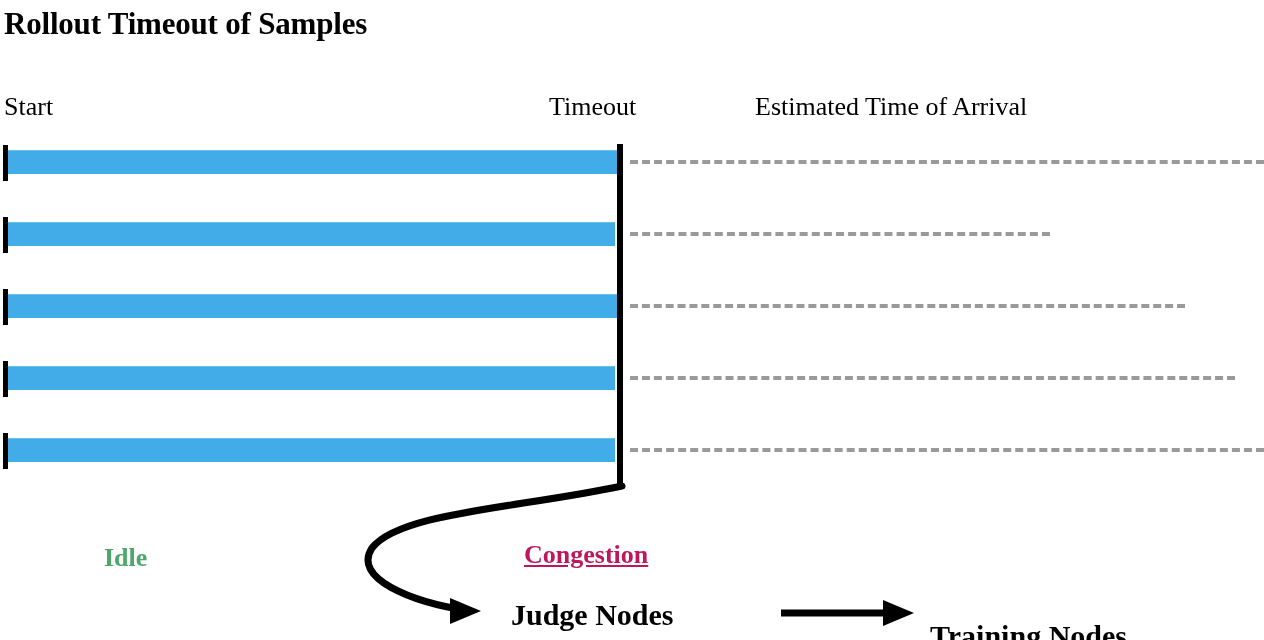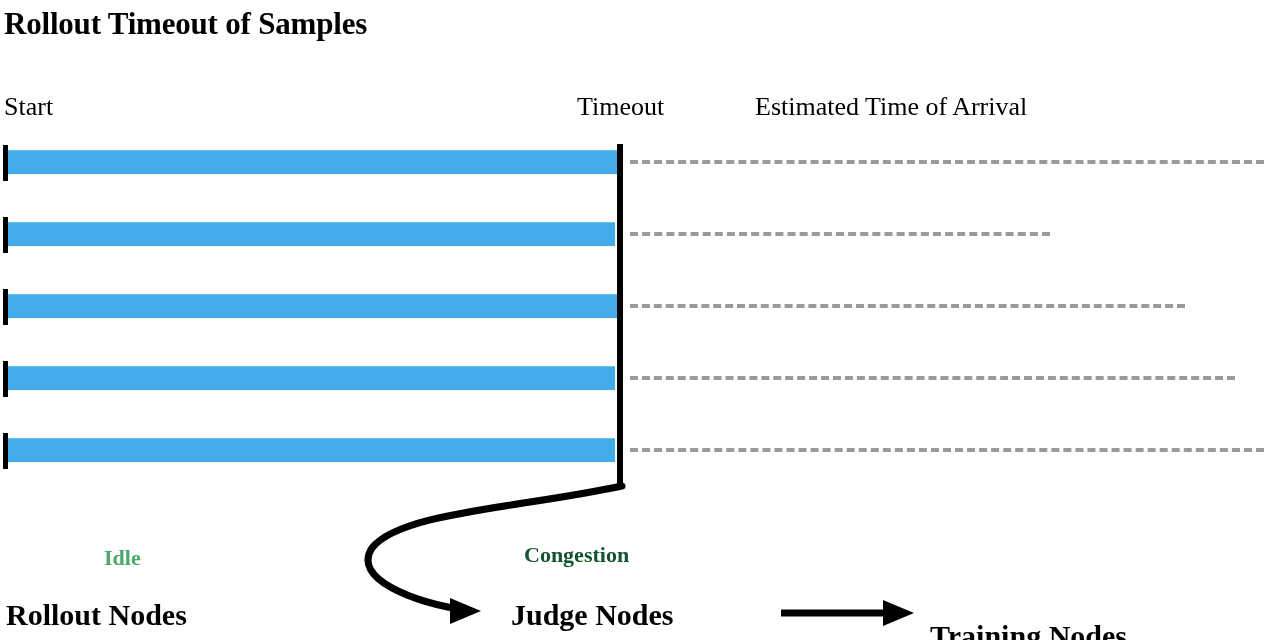--- a/index.html
+++ b/index.html
@@ -44,7 +44,7 @@
     font-family: Liberation Serif, serif;
   }
   #header-start   { left: 4px;   top: 90px; }
-  #header-timeout { left: 549px; top: 90px; margin-left: 28px; }
+  #header-timeout { left: 549px; top: 90px; }
   #header-eta     { left: 755px; top: 90px; }
 
   

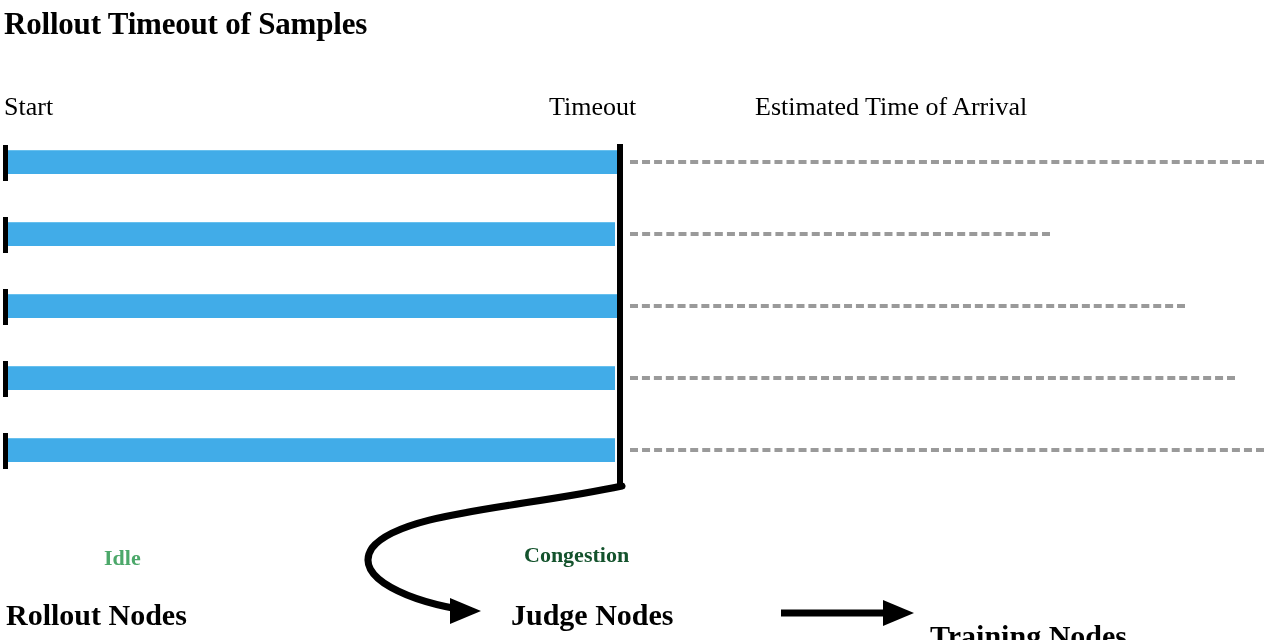--- a/index.html
+++ b/index.html
@@ -90,7 +90,7 @@
 
   
   .state-label {
-    font-size: 22px;
+    font-size: 26px;
     font-weight: bold;
     white-space: nowrap;
     line-height: 30px;

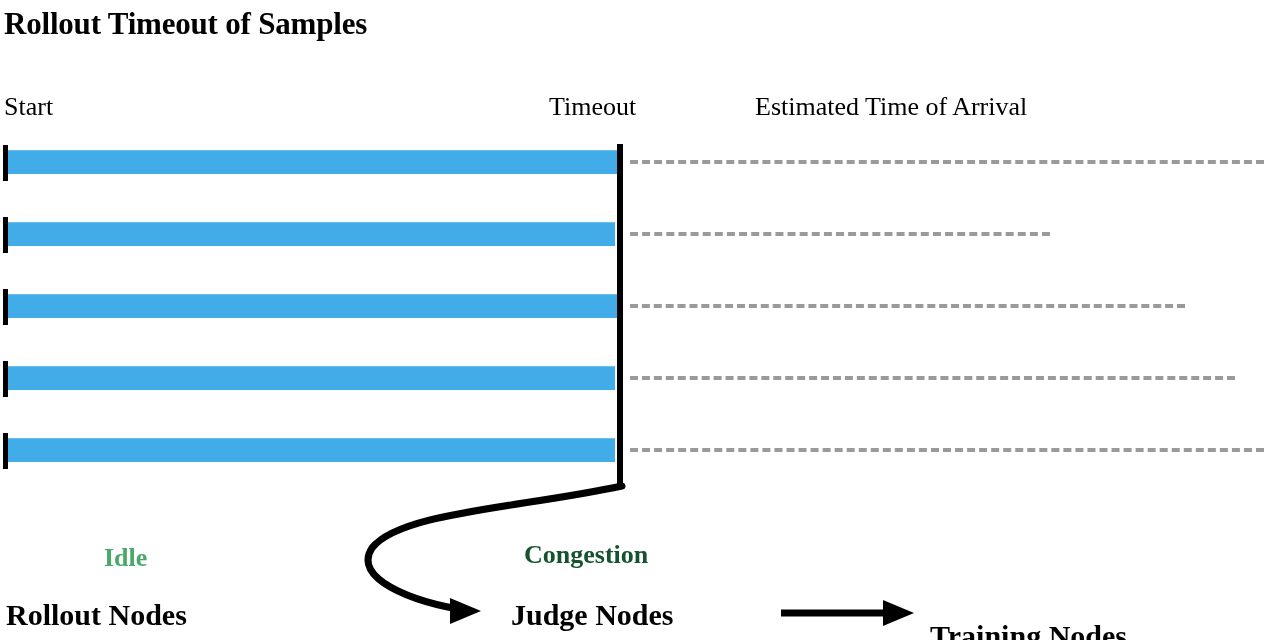--- a/index.html
+++ b/index.html
@@ -158,7 +158,7 @@
   <div class="abs" id="timeout-line"></div>
 
   <div class="abs state-label" id="label-idle" style="color: rgb(76, 168, 106);">Idle</div>
-  <div class="abs state-label" id="label-congestion" style="color: #14532d;">Congestion</div>
+  <div class="abs state-label" id="label-congestion" style="color: #be185d; text-decoration: underline;">Congestion</div>
 
   <div class="abs node-label" id="node-rollout">Rollout Nodes</div>
   <div class="abs node-label" id="node-judge">Judge Nodes</div>

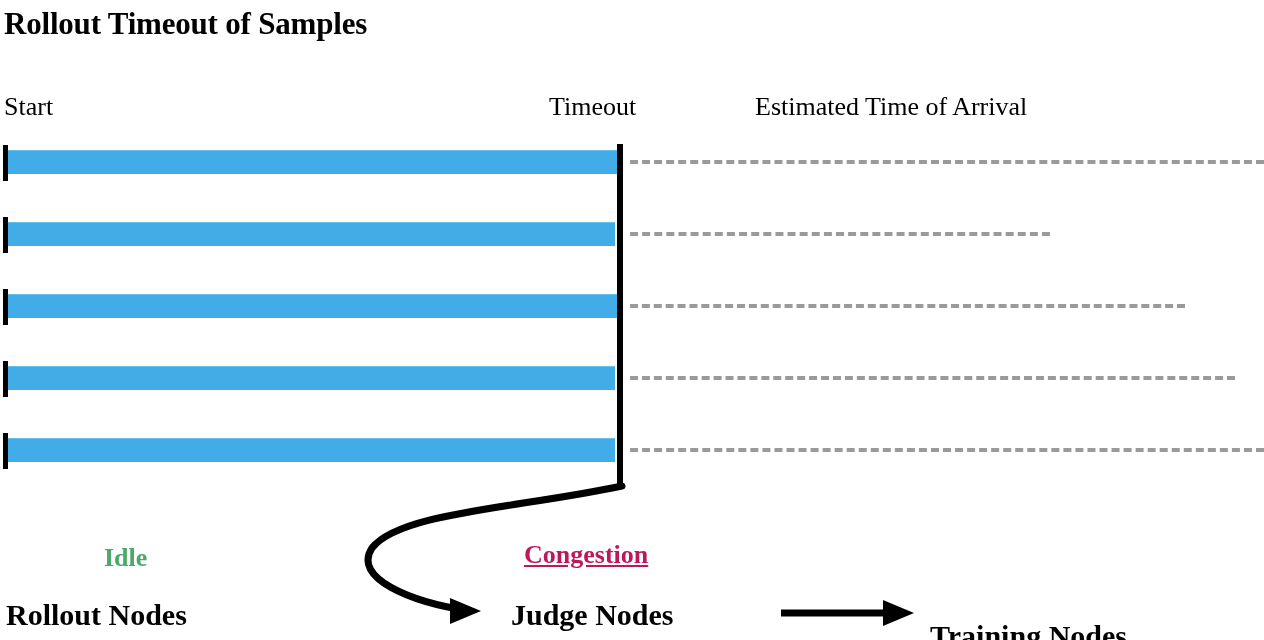--- a/index.html
+++ b/index.html
@@ -160,7 +160,6 @@
   <div class="abs state-label" id="label-idle" style="color: rgb(76, 168, 106);">Idle</div>
   <div class="abs state-label" id="label-congestion" style="color: #be185d; text-decoration: underline;">Congestion</div>
 
-  <div class="abs node-label" id="node-rollout">Rollout Nodes</div>
   <div class="abs node-label" id="node-judge">Judge Nodes</div>
   <div class="abs node-label" id="node-training">Training Nodes</div>
 

